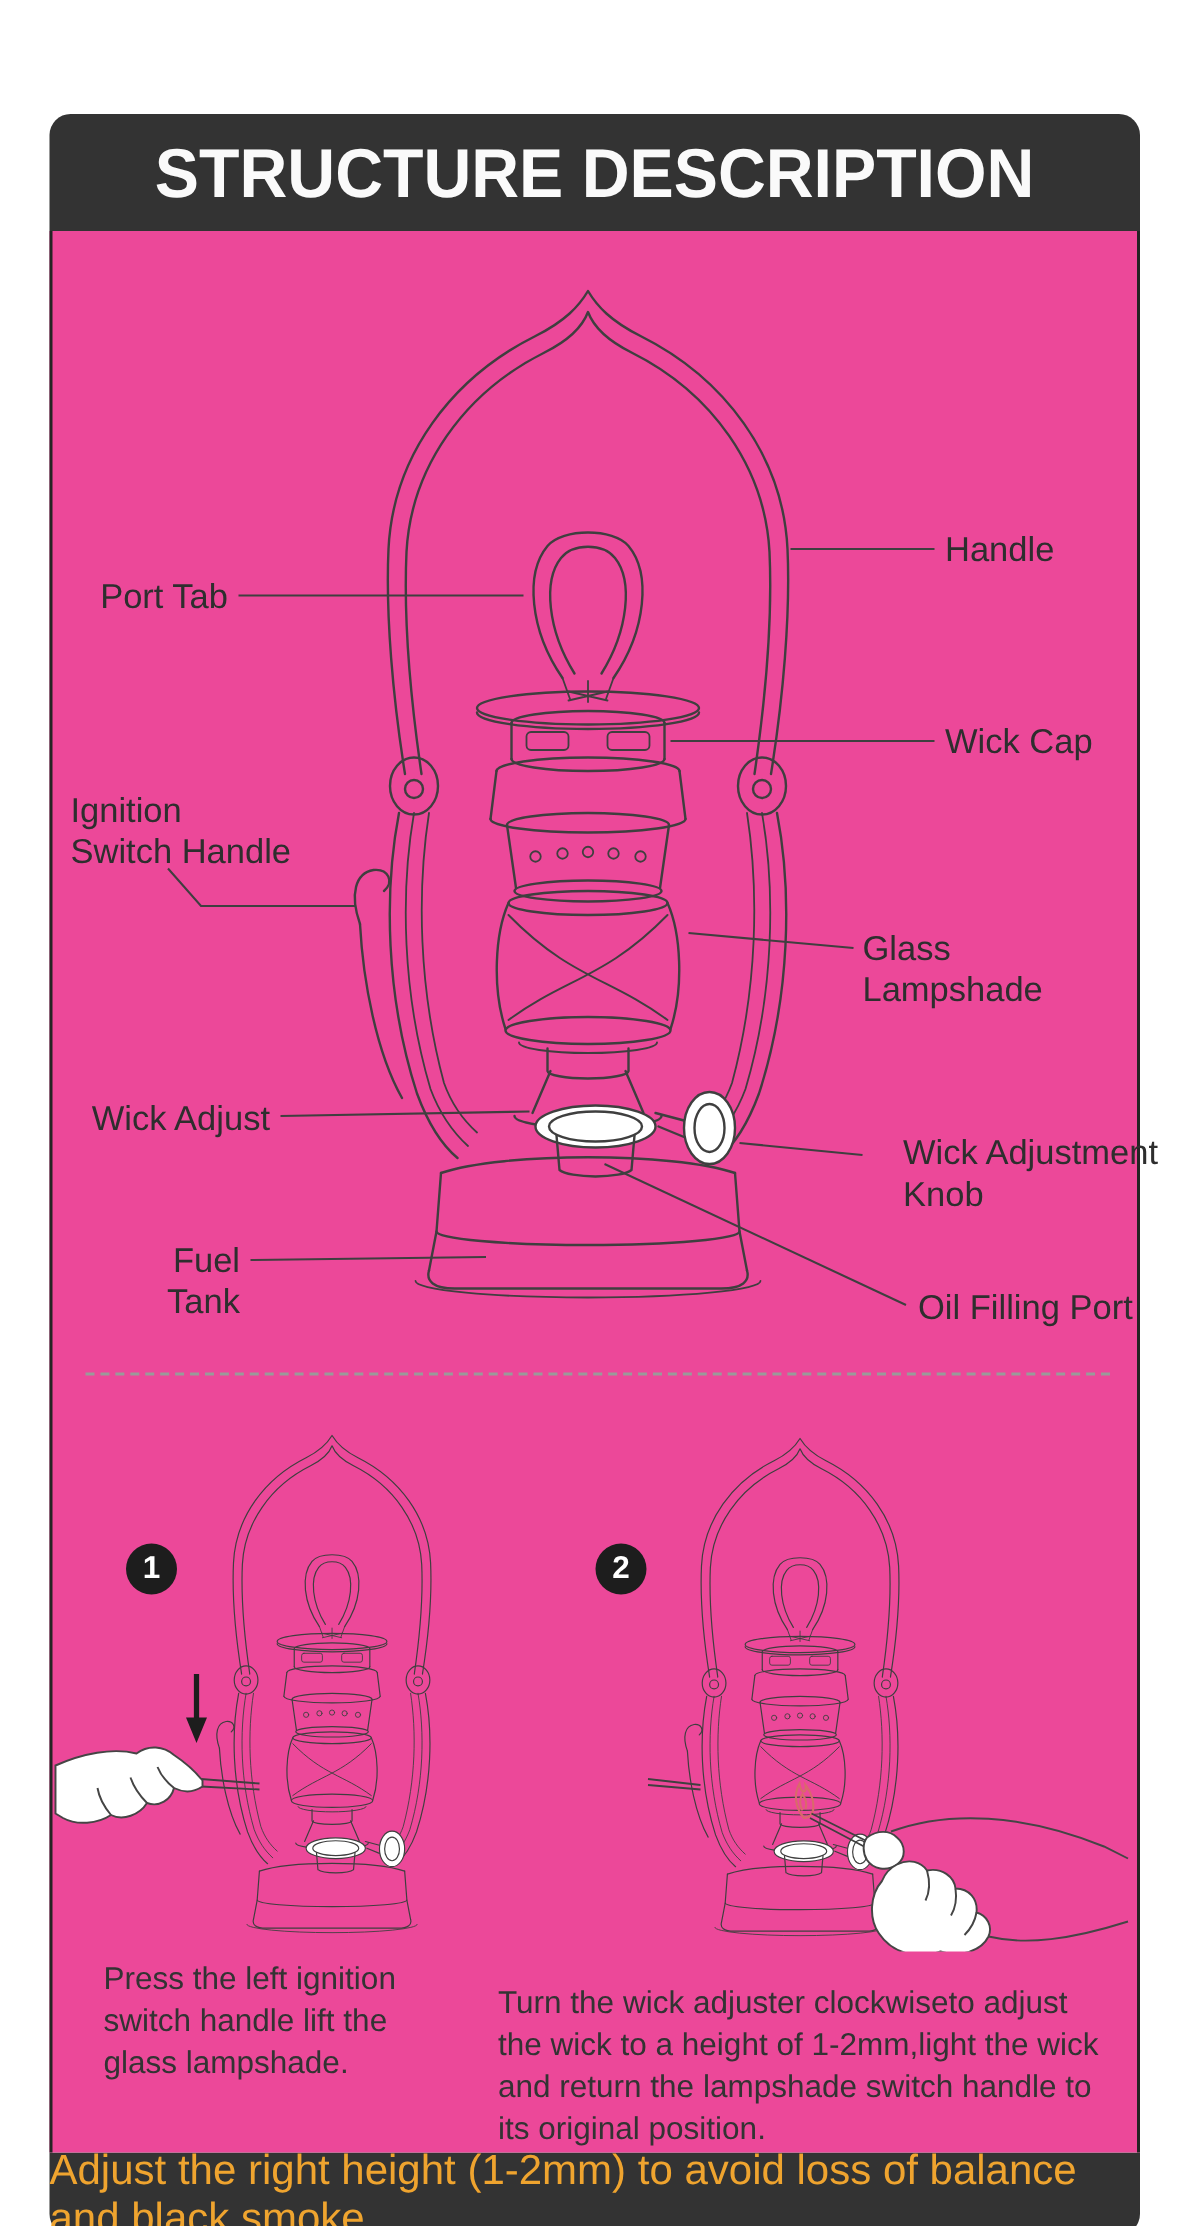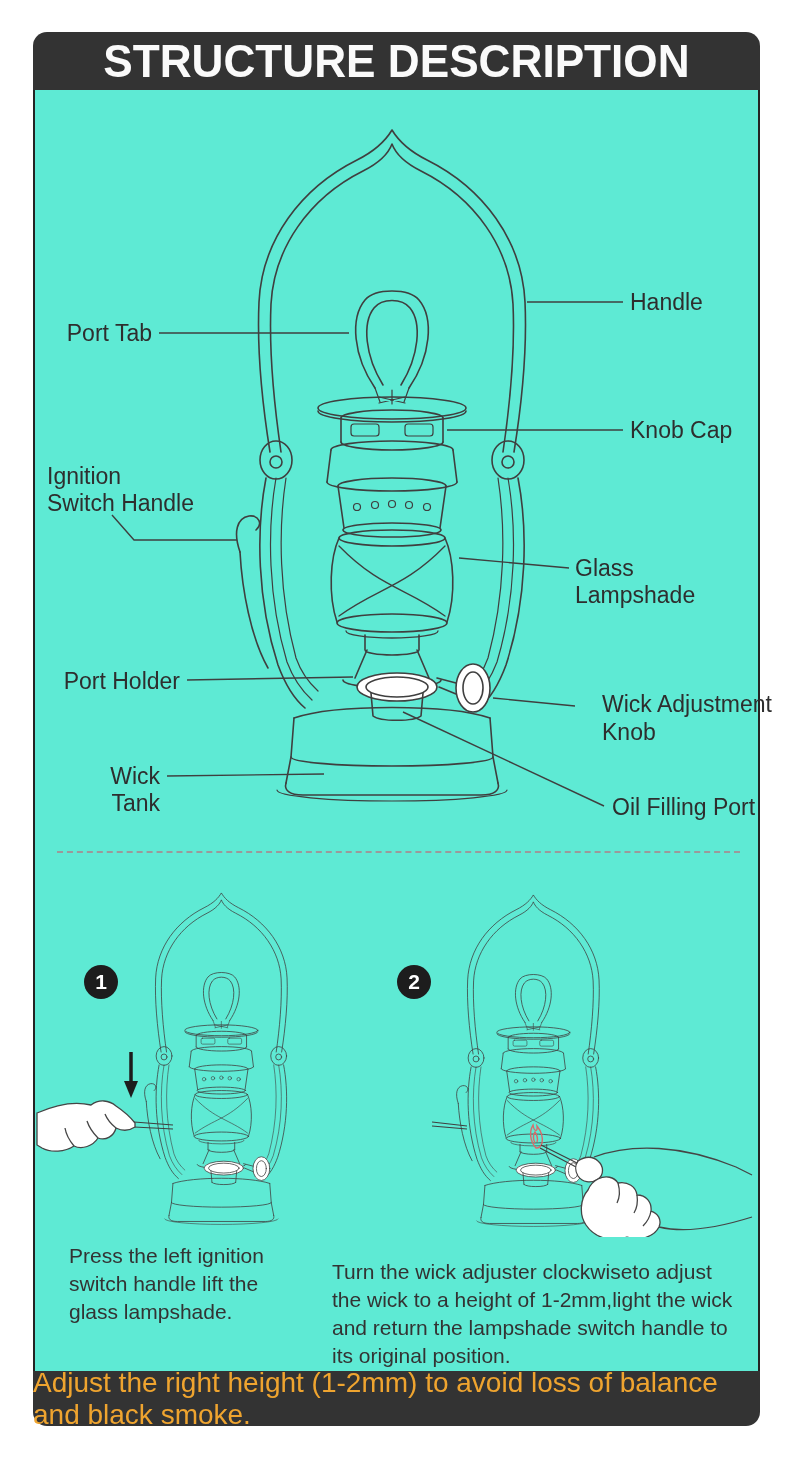--- a/index.html
+++ b/index.html
@@ -6,8 +6,8 @@
   .page{position:relative;width:790px;height:1484px;background:#ffffff;overflow:hidden;
         font-family:"Liberation Sans","DejaVu Sans",sans-serif;color:#2e2e2e;}
   .card{position:absolute;left:33px;top:32px;width:727px;}
-  .card-header{height:58px;background:#333333;border-radius:14px 14px 0 0;
-               display:flex;align-items:center;justify-content:center;}
+  .card-header{height:78px;background:#333333;border-radius:14px 14px 0 0;
+               display:flex;align-items:center;justify-content:center;margin-top:44px;}
   .card-title{color:#fafafa;font-weight:bold;font-size:46px;letter-spacing:0px;
               transform:scaleX(0.96);white-space:nowrap;}
   .card-body{position:relative;height:1281px;background:#5eead4;

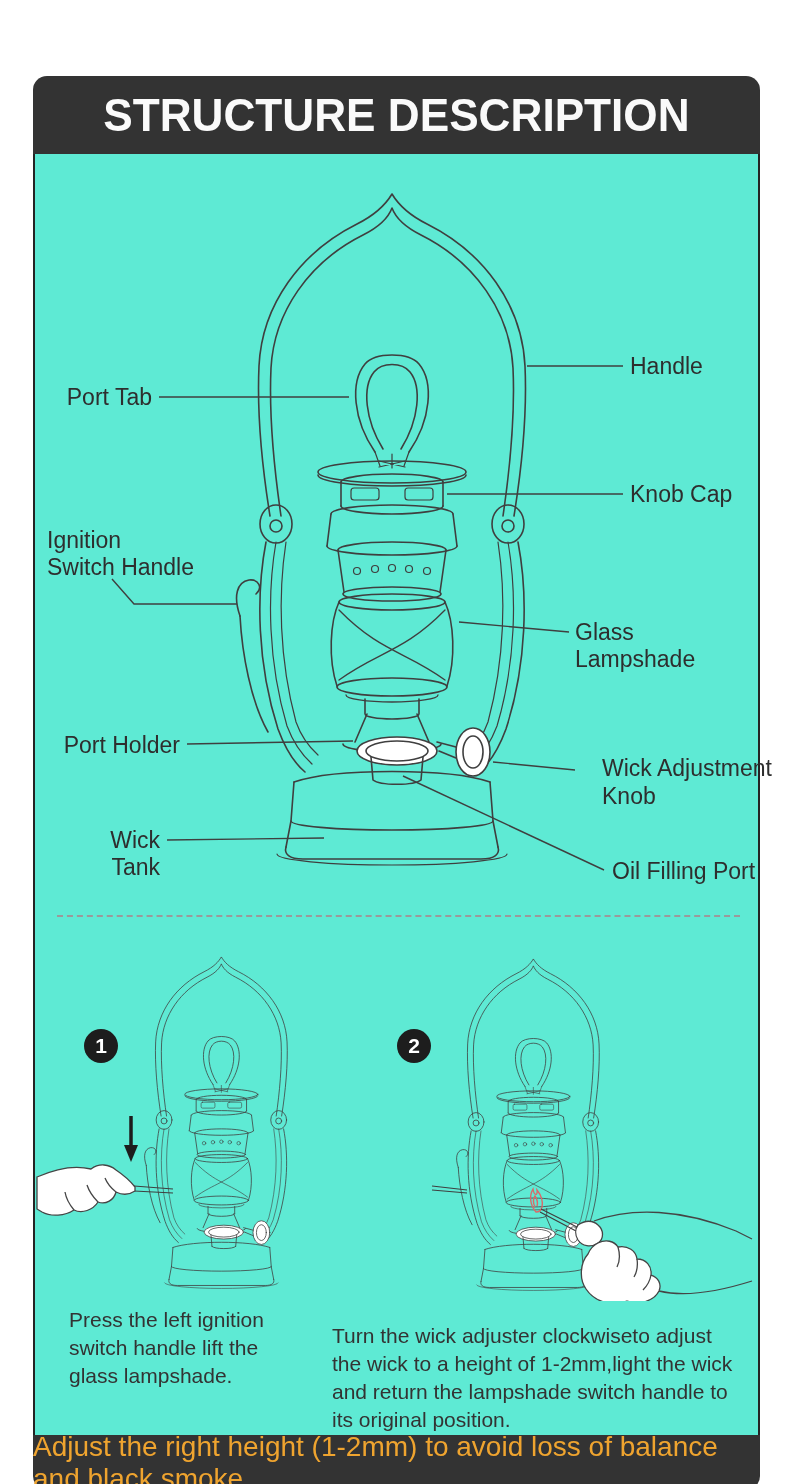--- a/index.html
+++ b/index.html
@@ -10,7 +10,7 @@
                display:flex;align-items:center;justify-content:center;margin-top:44px;}
   .card-title{color:#fafafa;font-weight:bold;font-size:46px;letter-spacing:0px;
               transform:scaleX(0.96);white-space:nowrap;}
-  .card-body{position:relative;height:1281px;background:#5eead4;
+  .card-body{position:relative;height:1281px;background:#ec4899;
              border-left:2px solid #242424;border-right:2px solid #242424;box-sizing:border-box;}
   .card-footer{height:55px;background:#333333;border-radius:0 0 14px 14px;
                display:flex;align-items:center;justify-content:center;}

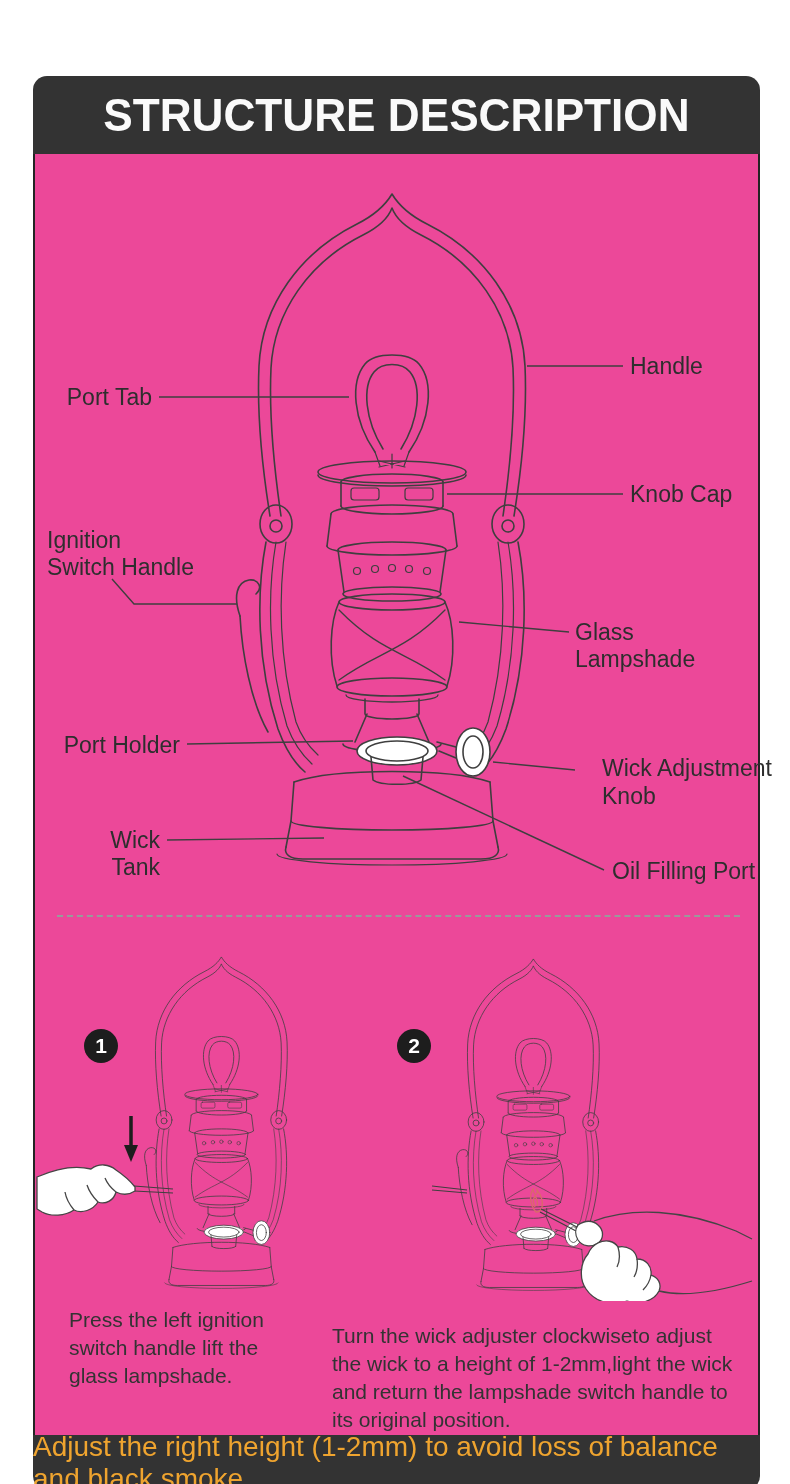--- a/index.html
+++ b/index.html
@@ -149,7 +149,7 @@
 
       <div class="lbl" style="left:595px;top:199px;">Handle</div>
       <div class="lbl right-align" style="left:15px;top:230px;width:102px;">Port Tab</div>
-      <div class="lbl" style="left:595px;top:327px;">Knob Cap</div>
+      <div class="lbl" style="left:595px;top:327px;">Wick Cap</div>
       <div class="lbl" style="left:12px;top:373px;width:180px;">Ignition
 Switch Handle</div>
       <div class="lbl" style="left:540px;top:465px;">Glass Lampshade</div>

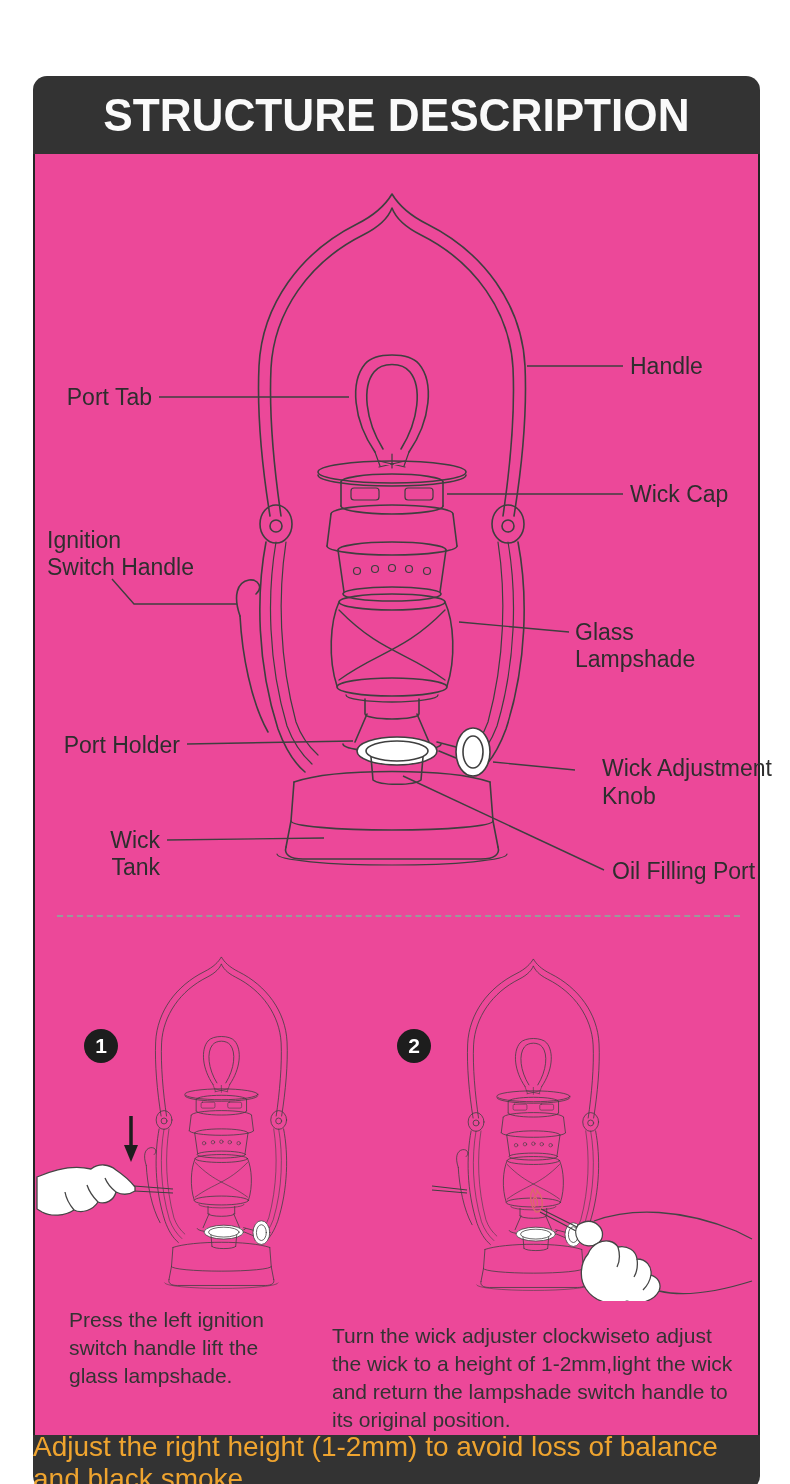--- a/index.html
+++ b/index.html
@@ -153,7 +153,7 @@
       <div class="lbl" style="left:12px;top:373px;width:180px;">Ignition
 Switch Handle</div>
       <div class="lbl" style="left:540px;top:465px;">Glass Lampshade</div>
-      <div class="lbl right-align" style="left:7px;top:578px;width:138px;">Port Holder</div>
+      <div class="lbl right-align" style="left:7px;top:578px;width:138px;">Wick Adjust</div>
       <div class="lbl" style="left:547px;top:600px;width:180px;line-height:28px;margin-left:20px;">Wick Adjustment
 Knob</div>
       <div class="lbl right-align" style="left:27px;top:673px;width:98px;">Wick Tank</div>

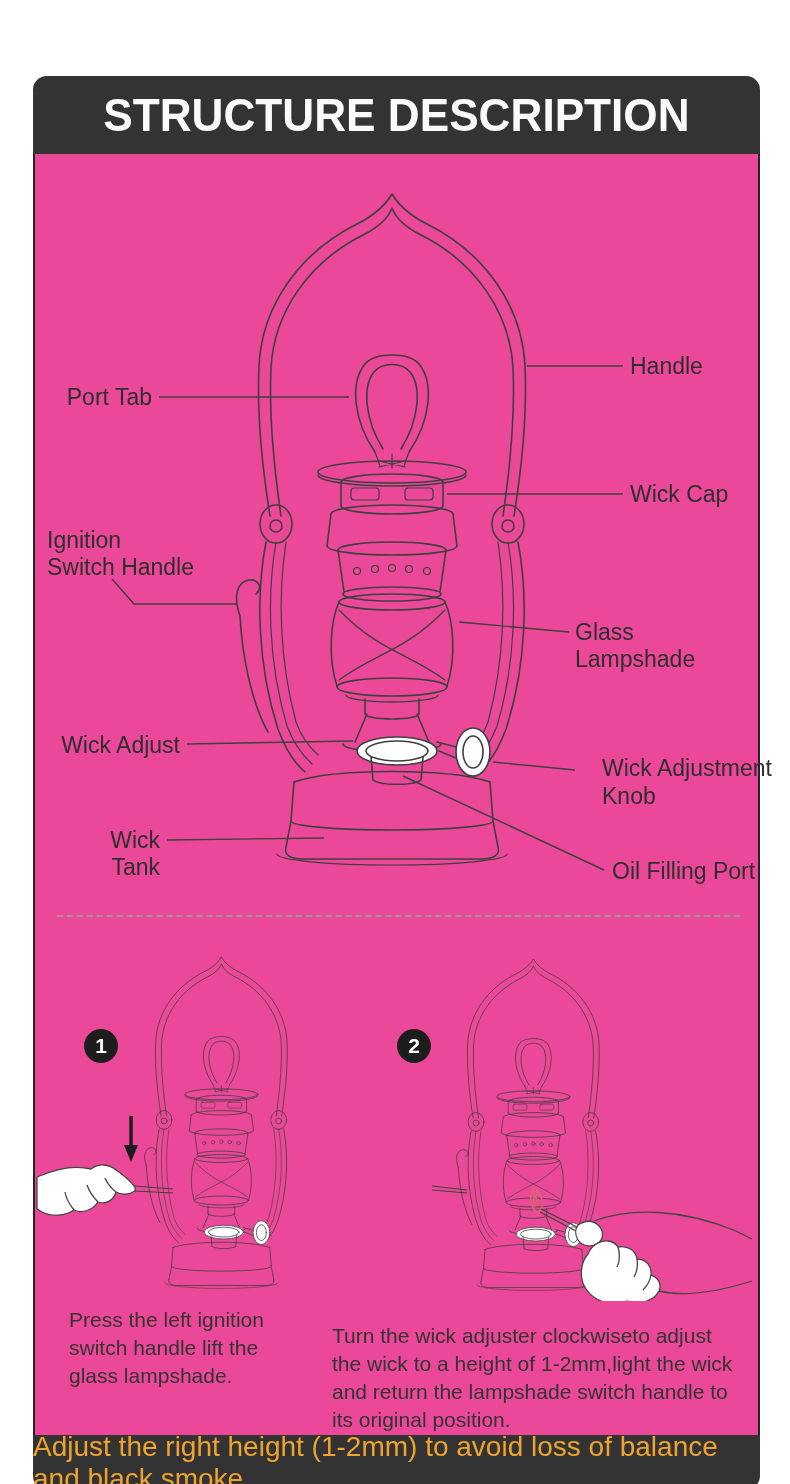--- a/index.html
+++ b/index.html
@@ -156,7 +156,7 @@
       <div class="lbl right-align" style="left:7px;top:578px;width:138px;">Wick Adjust</div>
       <div class="lbl" style="left:547px;top:600px;width:180px;line-height:28px;margin-left:20px;">Wick Adjustment
 Knob</div>
-      <div class="lbl right-align" style="left:27px;top:673px;width:98px;">Wick Tank</div>
+      <div class="lbl right-align" style="left:27px;top:673px;width:98px;">Fuel Tank</div>
       <div class="lbl" style="left:577px;top:704px;">Oil Filling Port</div>
 
       <div class="divider"></div>

